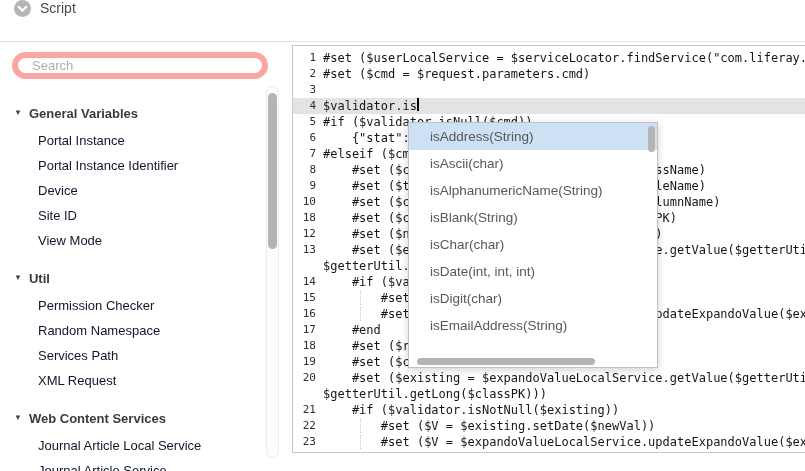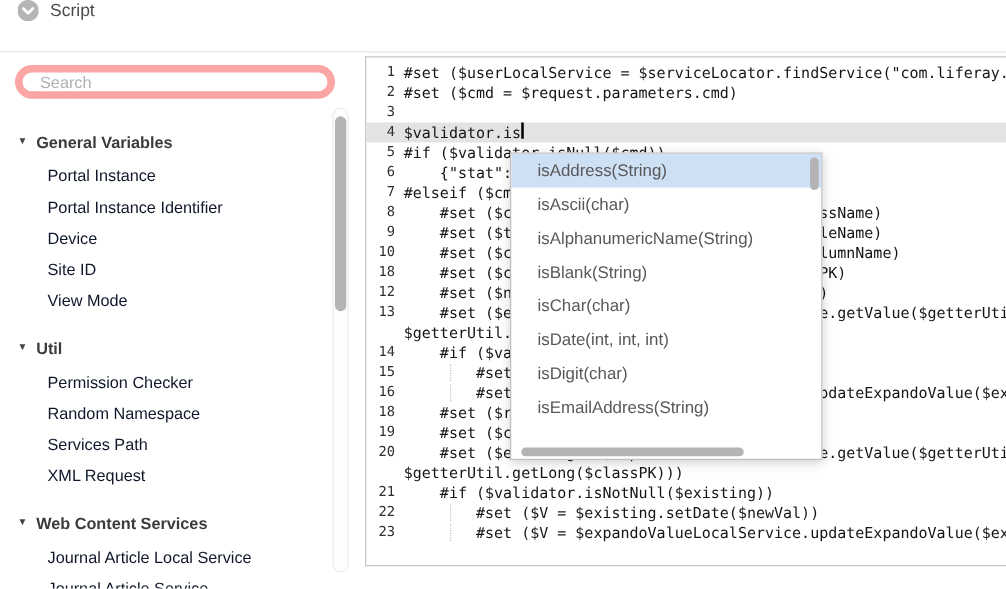--- a/index.html
+++ b/index.html
@@ -133,6 +133,7 @@
         <div class="code-row"><span class="ln">14</span><span class="code">    #if ($validator.isNotNull($existing))</span></div>
         <div class="code-row"><span class="ln">15</span><span class="indent-guide"></span><span class="code">        #set ($V = $existing.setDate($newVal))</span></div>
         <div class="code-row"><span class="ln">16</span><span class="indent-guide"></span><span class="code">        #set ($V = $expandoValueLocalService.updateExpandoValue($existing))</span></div>
+        <div class="code-row"><span class="ln">17</span><span class="code">    #end</span></div>
         <div class="code-row"><span class="ln">18</span><span class="code">    #set ($ret = $existing)</span></div>
         <div class="code-row"><span class="ln">19</span><span class="code">    #set ($classPK = 0)</span></div>
         <div class="code-row"><span class="ln">20</span><span class="code">    #set ($existing = $expandoValueLocalService.getValue($getterUtil.getLong($companyId),</span></div>

